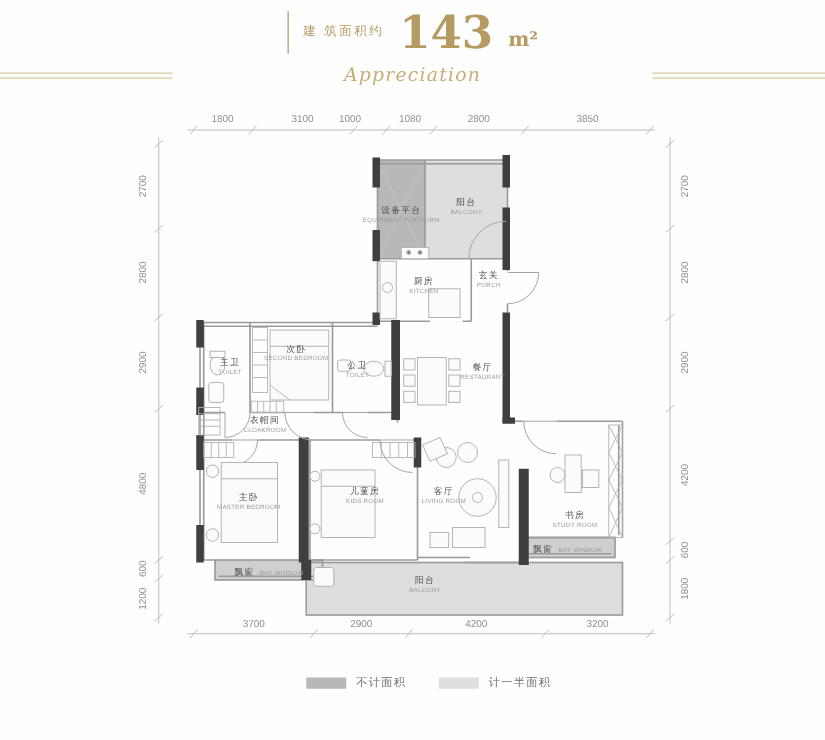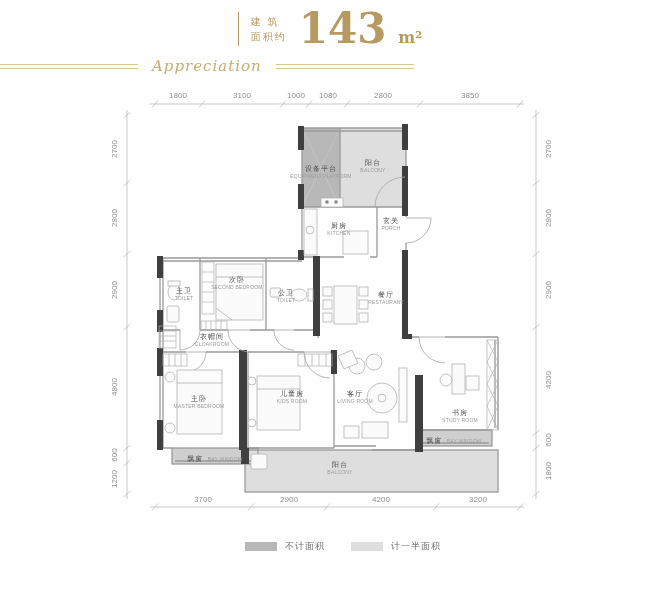--- a/index.html
+++ b/index.html
@@ -11,7 +11,7 @@
   .title-row{display:flex;justify-content:center;align-items:center;gap:12px;}
   .t-main{font-family:"DejaVu Serif",serif;font-size:33px;font-weight:700;color:var(--gold);letter-spacing:6px;}
   .t-div{width:1px;height:34px;background:var(--gold);}
-  .t-small{display:flex;flex-direction:column;color:var(--gold);font-size:10px;line-height:1.55;text-align:left;letter-spacing:2px;}
+  .t-small{display:flex;flex-direction:row;color:var(--gold);font-size:10px;line-height:1.55;text-align:left;letter-spacing:2px;}
   .t-num{font-family:"DejaVu Serif",serif;font-size:42px;font-weight:700;color:var(--gold);line-height:1;}
   .t-unit{font-family:"DejaVu Serif",serif;font-size:16px;font-weight:700;color:var(--gold);align-self:flex-end;padding-bottom:3px;}
   .tagline-row{margin-top:7px;display:flex;align-items:center;justify-content:flex-start;gap:14px;}

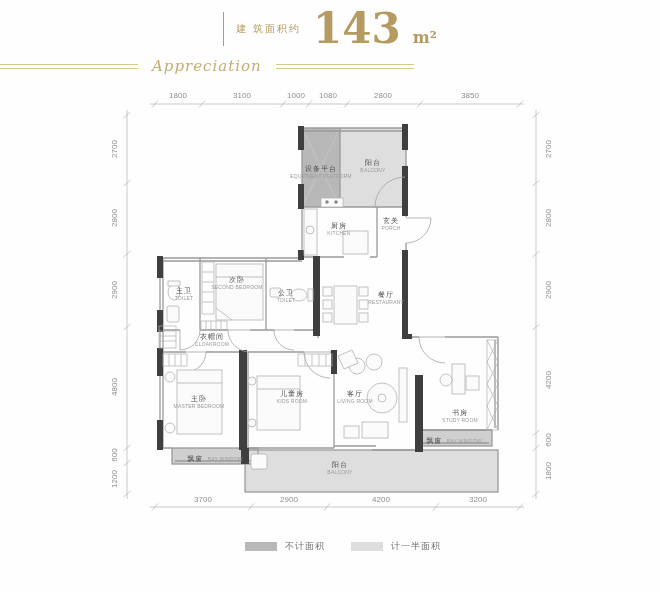--- a/index.html
+++ b/index.html
@@ -12,7 +12,7 @@
   .t-main{font-family:"DejaVu Serif",serif;font-size:33px;font-weight:700;color:var(--gold);letter-spacing:6px;}
   .t-div{width:1px;height:34px;background:var(--gold);}
   .t-small{display:flex;flex-direction:row;color:var(--gold);font-size:10px;line-height:1.55;text-align:left;letter-spacing:2px;}
-  .t-num{font-family:"DejaVu Serif",serif;font-size:42px;font-weight:700;color:var(--gold);line-height:1;}
+  .t-num{font-family:"DejaVu Serif",serif;font-size:36px;font-weight:700;color:var(--gold);line-height:1;}
   .t-unit{font-family:"DejaVu Serif",serif;font-size:16px;font-weight:700;color:var(--gold);align-self:flex-end;padding-bottom:3px;}
   .tagline-row{margin-top:7px;display:flex;align-items:center;justify-content:flex-start;gap:14px;}
   .dbl{width:138px;height:3px;border-top:1px solid #d8c794;border-bottom:1px solid #d8c794;}

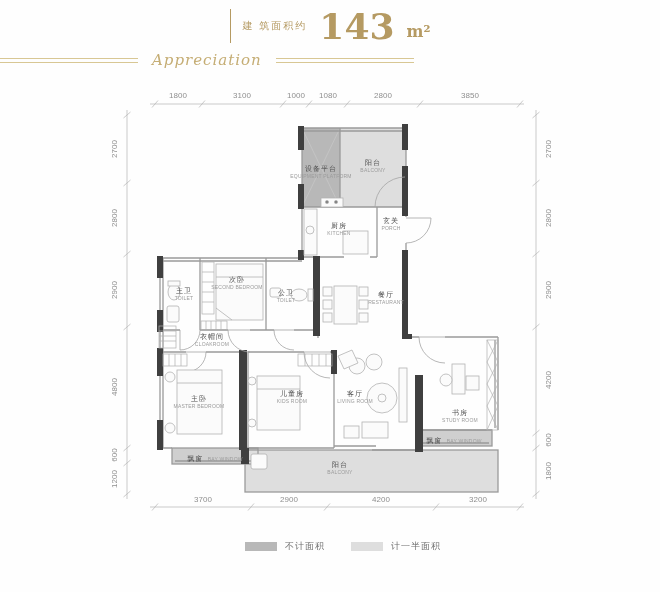--- a/index.html
+++ b/index.html
@@ -14,7 +14,7 @@
   .t-small{display:flex;flex-direction:row;color:var(--gold);font-size:10px;line-height:1.55;text-align:left;letter-spacing:2px;}
   .t-num{font-family:"DejaVu Serif",serif;font-size:36px;font-weight:700;color:var(--gold);line-height:1;}
   .t-unit{font-family:"DejaVu Serif",serif;font-size:16px;font-weight:700;color:var(--gold);align-self:flex-end;padding-bottom:3px;}
-  .tagline-row{margin-top:7px;display:flex;align-items:center;justify-content:flex-start;gap:14px;}
+  .tagline-row{margin-top:7px;display:flex;align-items:center;justify-content:space-between;gap:14px;}
   .dbl{width:138px;height:3px;border-top:1px solid #d8c794;border-bottom:1px solid #d8c794;}
   .script{font-family:"DejaVu Serif",serif;font-style:italic;color:#c5ad74;font-size:15px;letter-spacing:1px;}
 

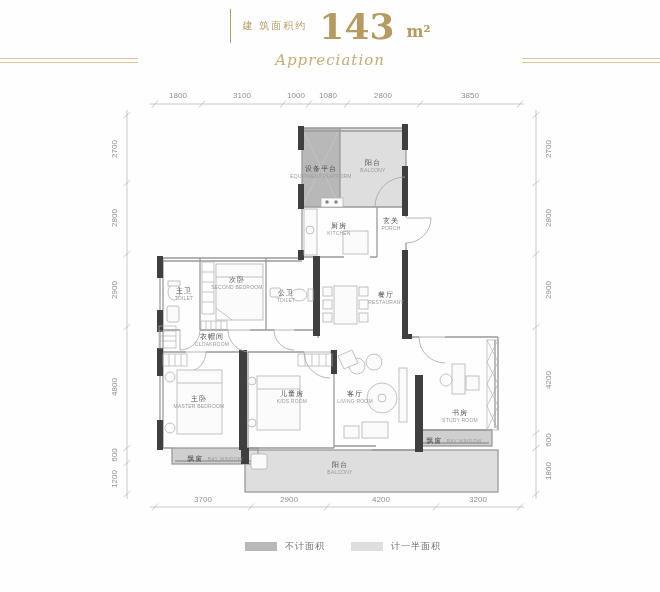--- a/index.html
+++ b/index.html
@@ -204,7 +204,7 @@
 
   <span class="dim" style="left:178px;top:95px">1800</span>
   <span class="dim" style="left:242px;top:95px">3100</span>
-  <span class="dim" style="left:296px;top:95px">1000</span>
+  <span class="dim" style="left:280px;top:95px">1000</span>
   <span class="dim" style="left:328px;top:95px">1080</span>
   <span class="dim" style="left:383px;top:95px">2800</span>
   <span class="dim" style="left:470px;top:95px">3850</span>

